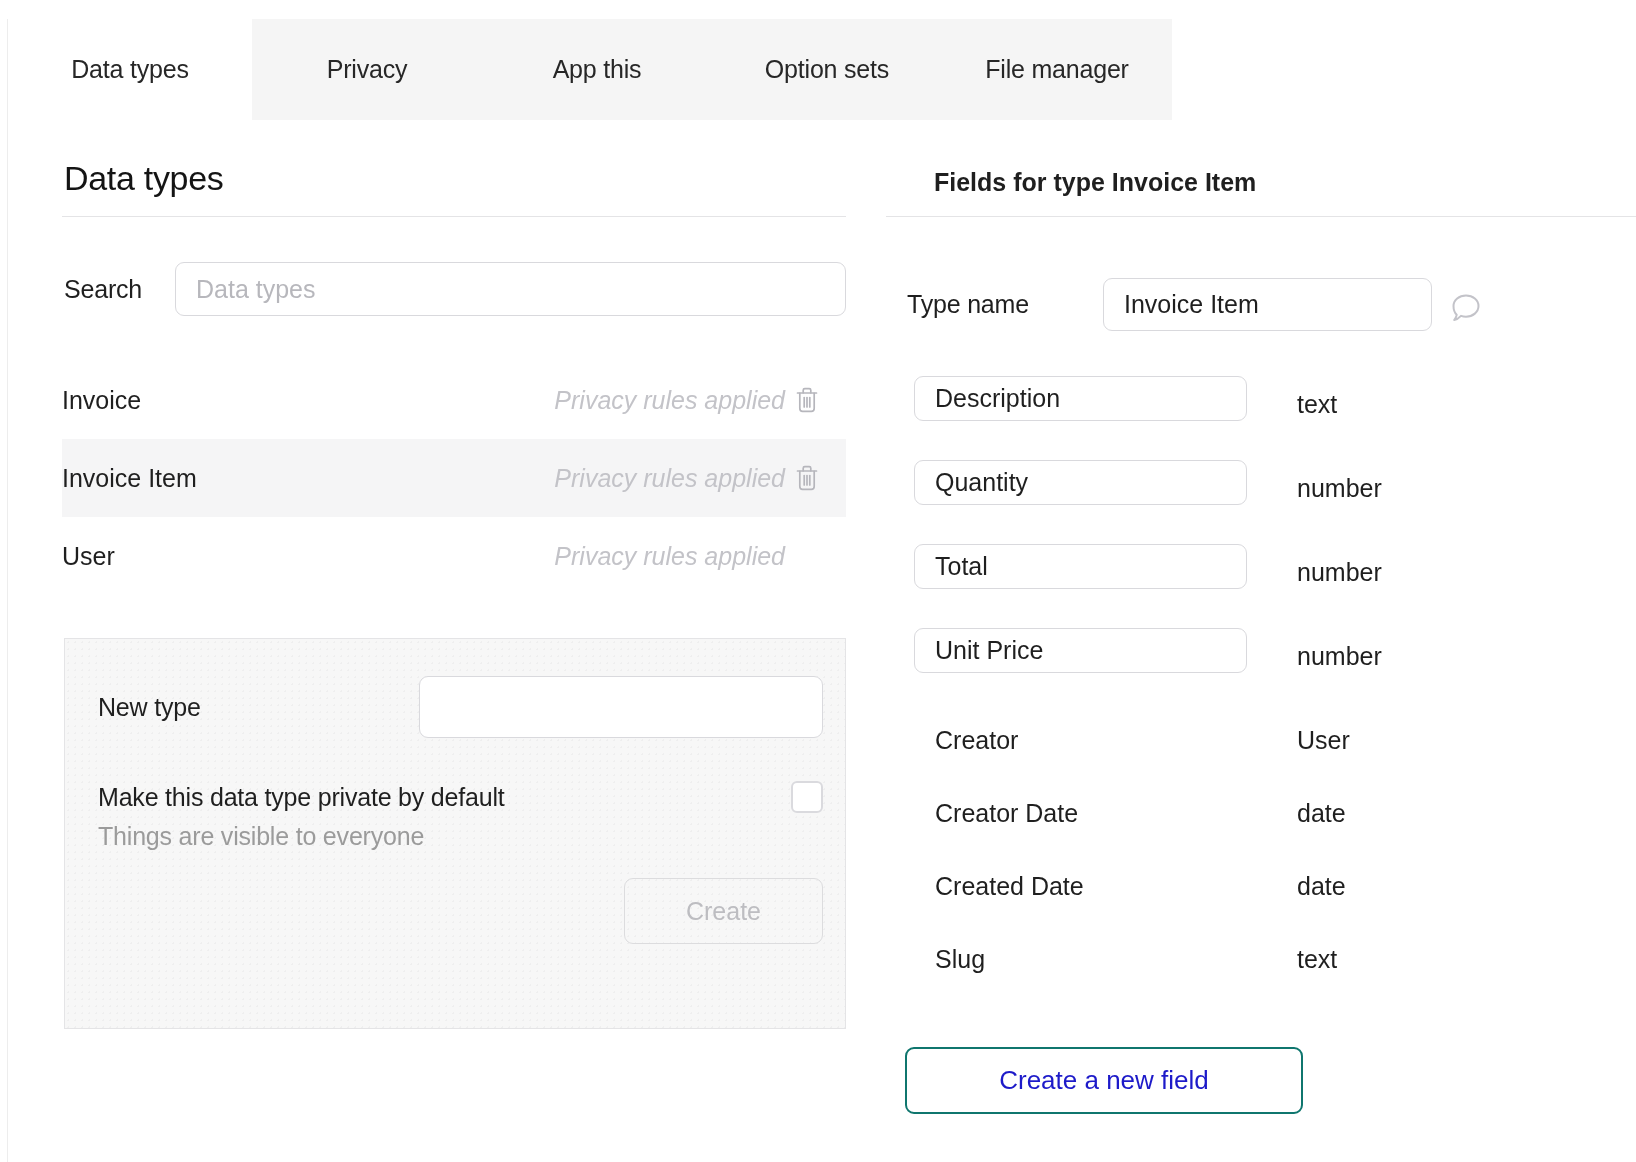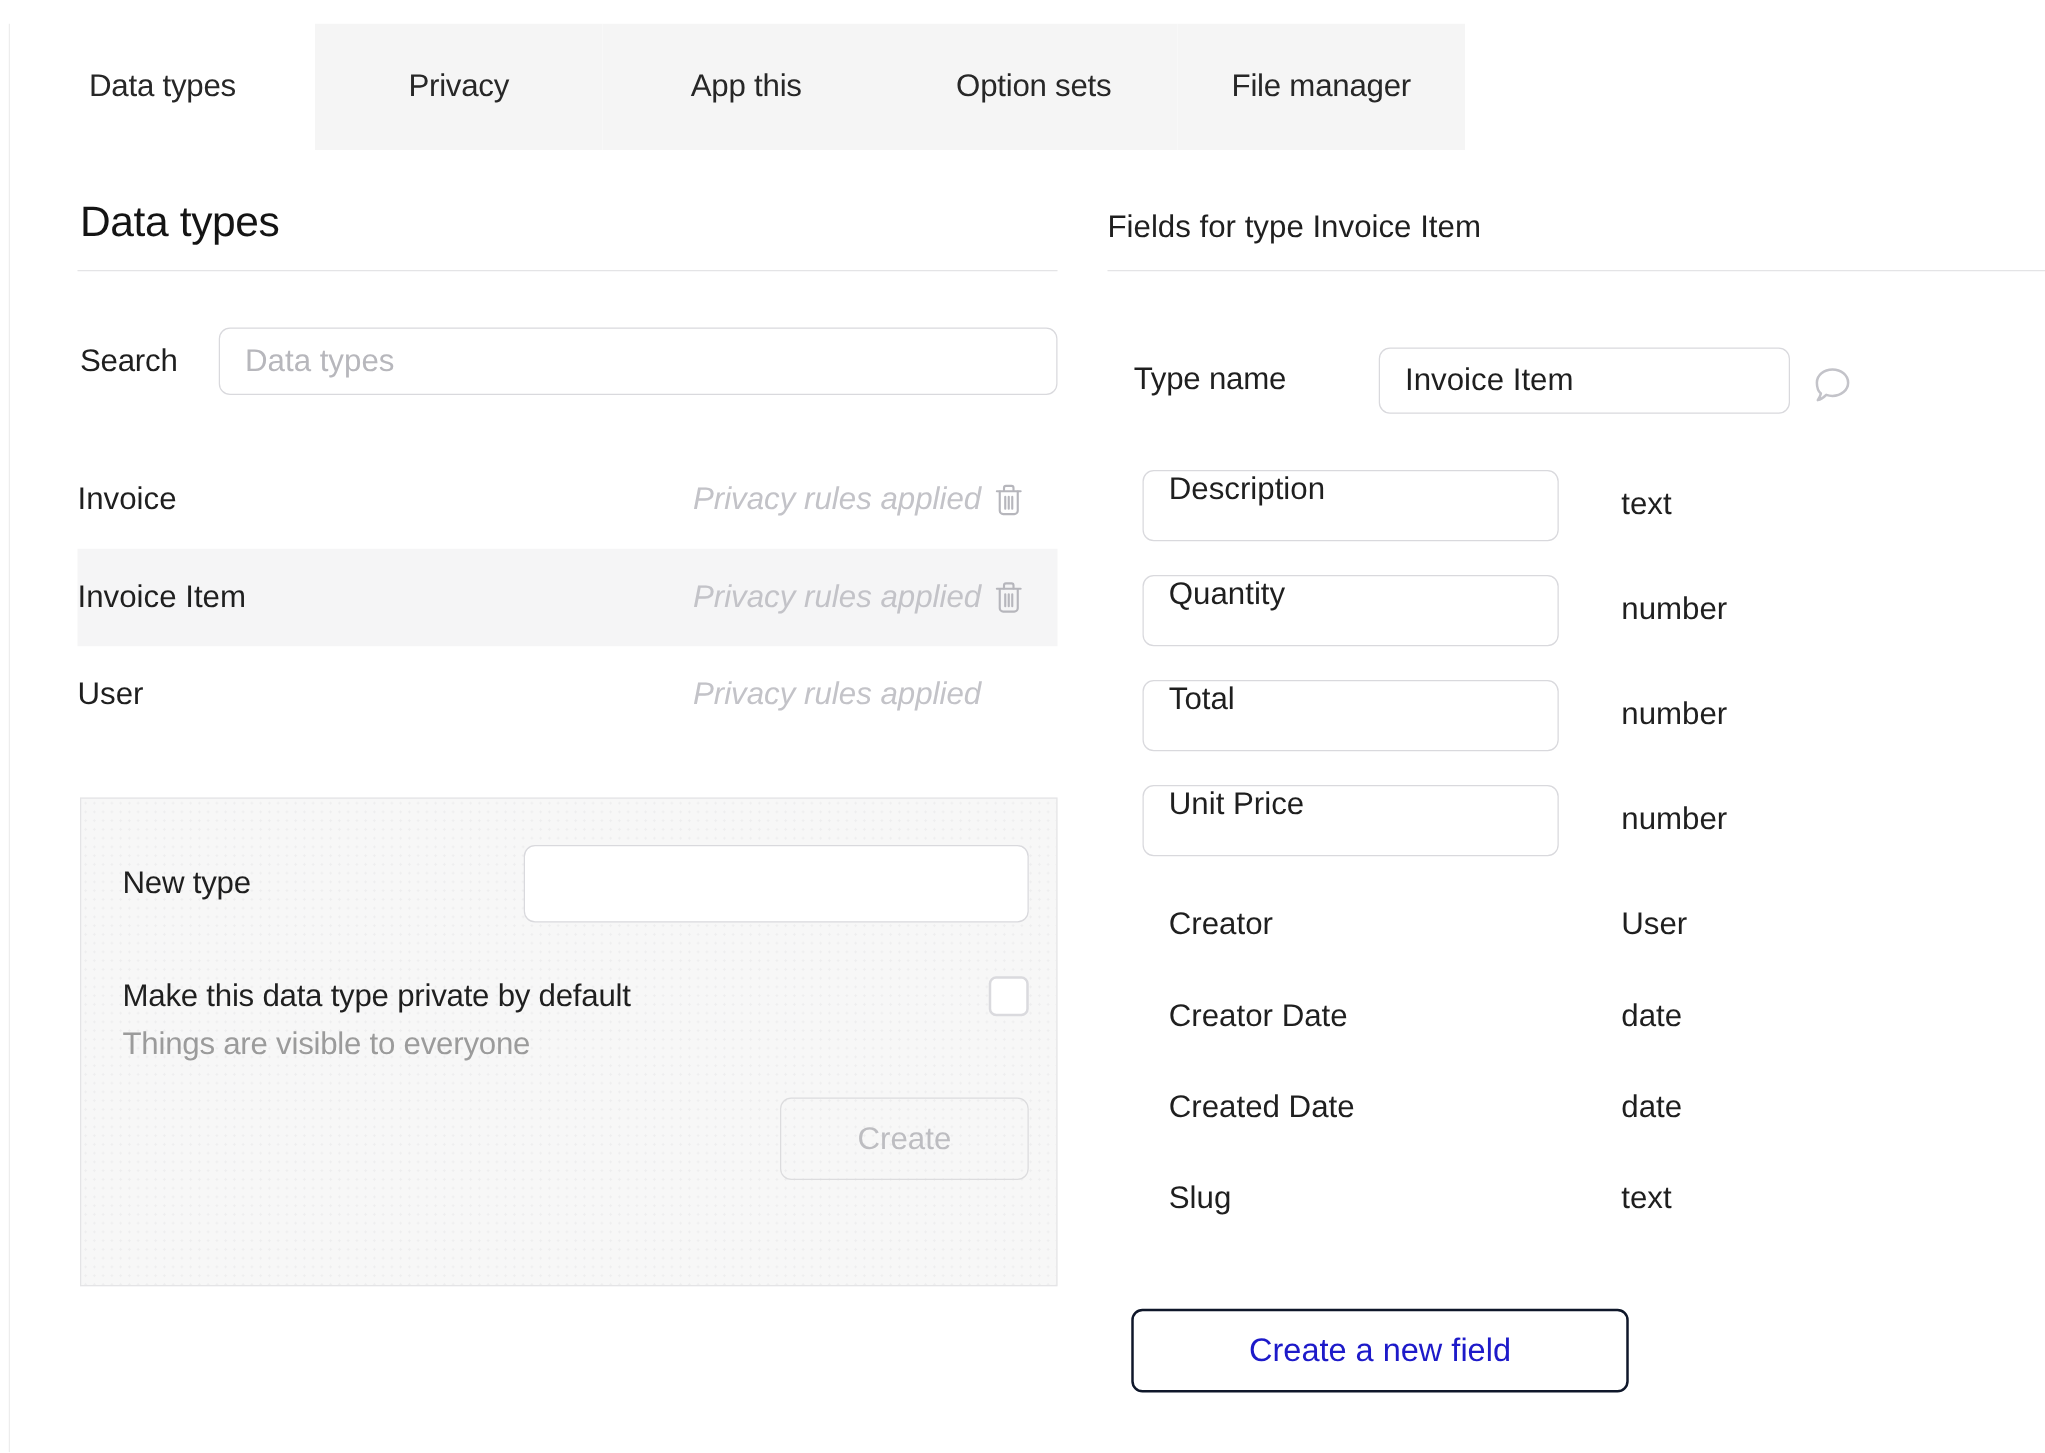--- a/index.html
+++ b/index.html
@@ -141,7 +141,7 @@
       </div>
   </div>
 
-  <div class="abs h2 vcenter" style="left:886px; top:182px;">Fields for type Invoice Item</div>
+  <div class="abs h2 vcenter" style="left:934px; top:182px;font-weight:bold;">Fields for type Invoice Item</div>
   <div class="abs divider" style="left:886px; top:216px; width:750px;"></div>
 
   <div class="abs lbl vcenter" style="left:907px; top:304px;">Type name</div>

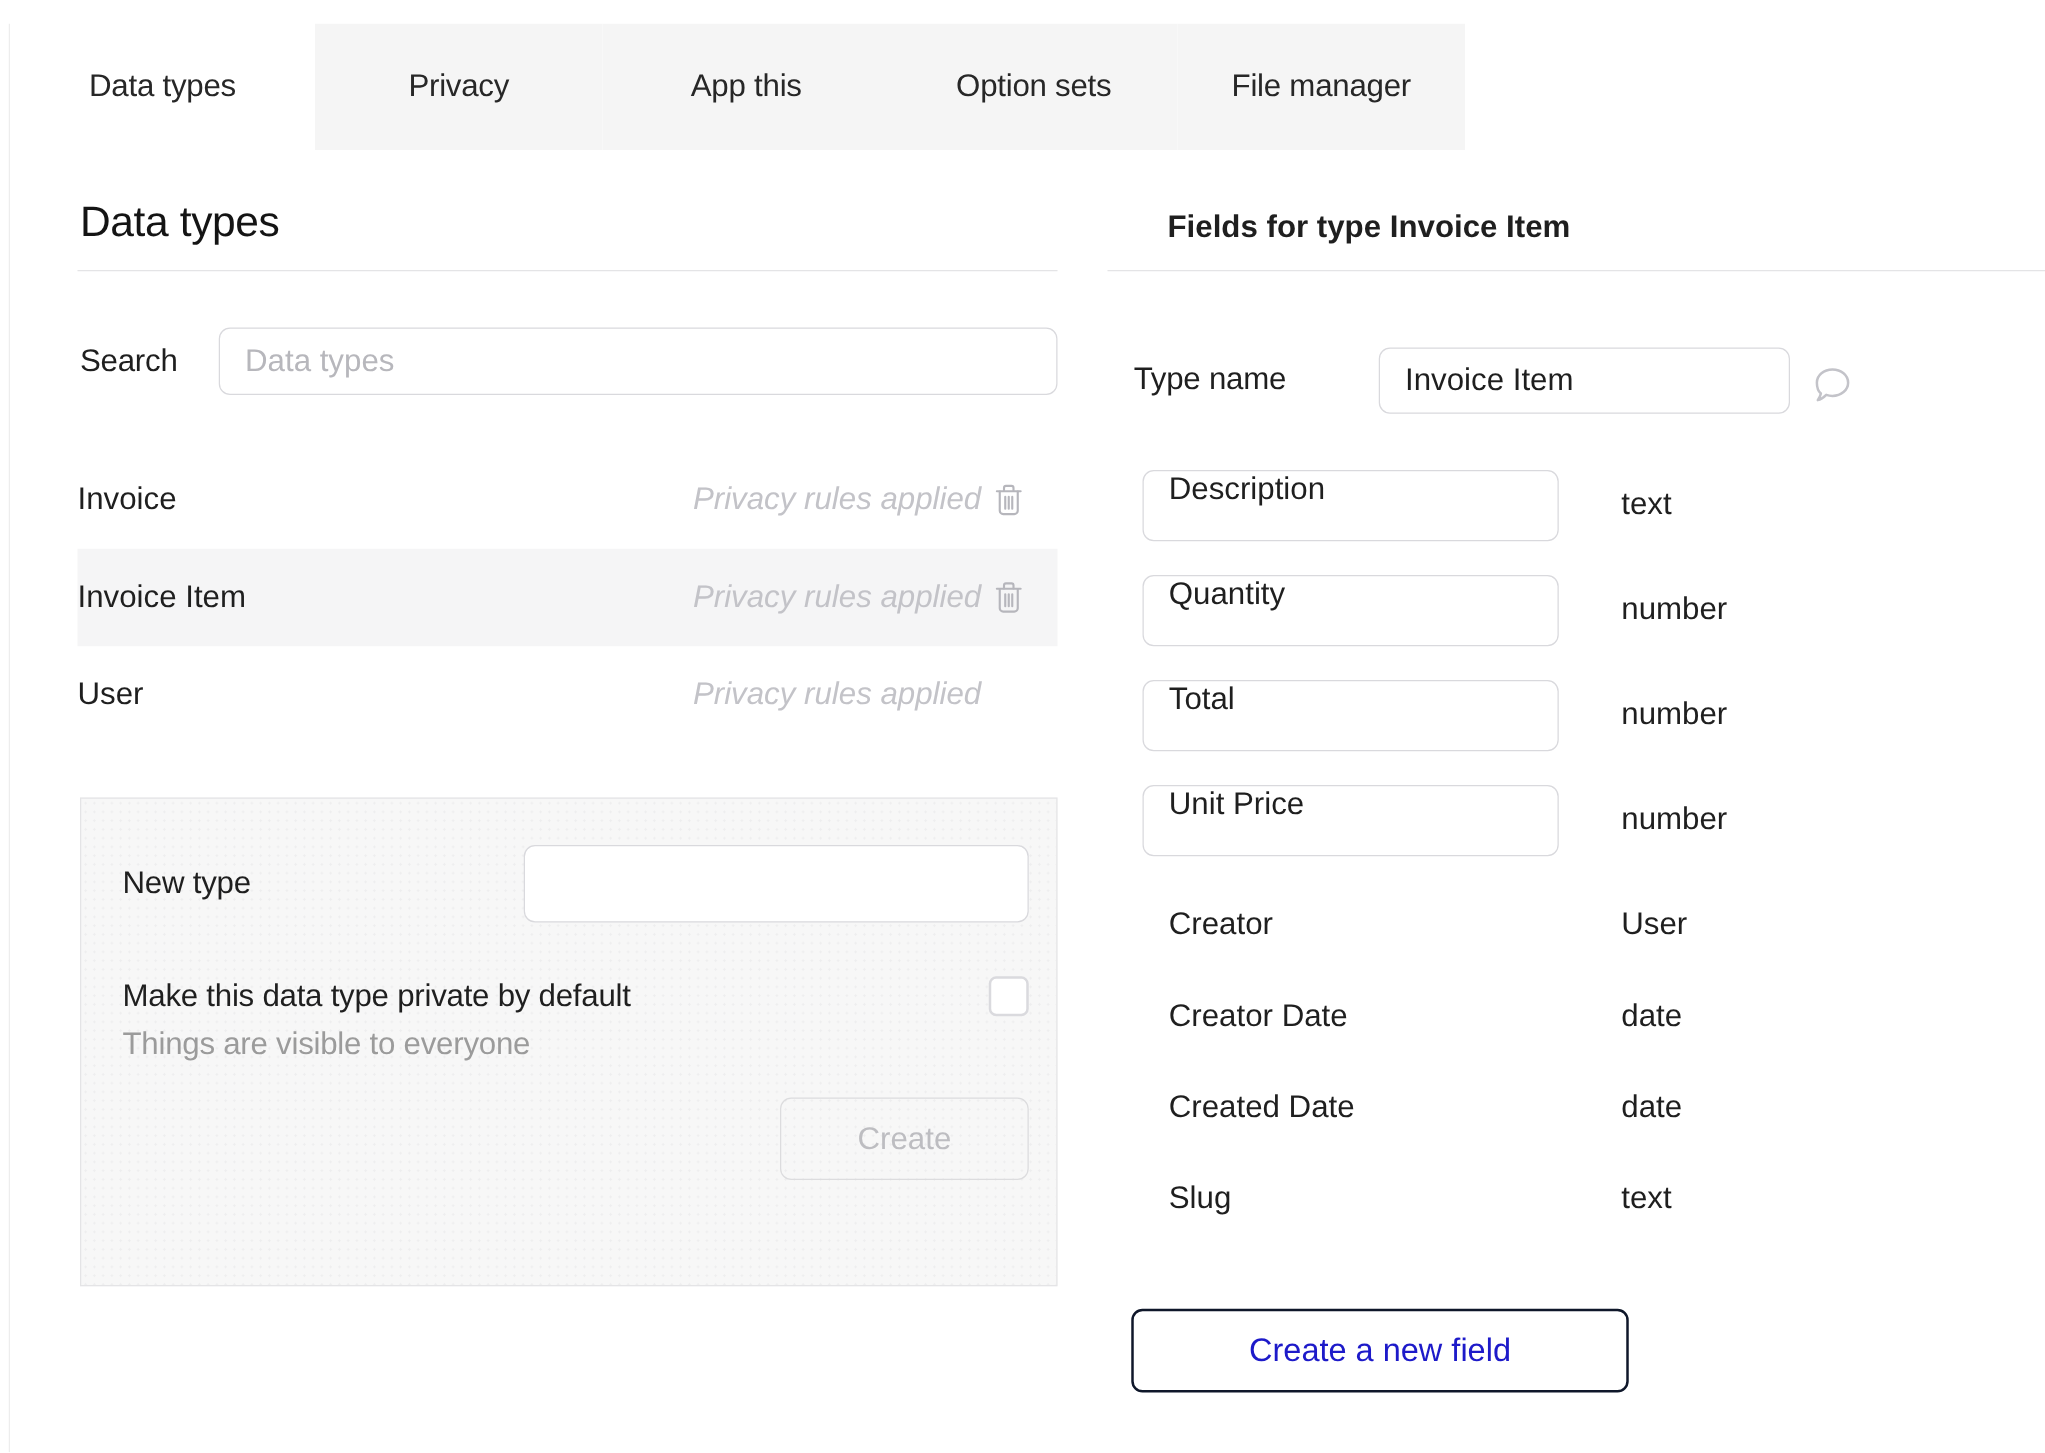--- a/index.html
+++ b/index.html
@@ -52,7 +52,7 @@
   .checkbox { width:32px; height:32px; background:#fff; border:2px solid #dadade; border-radius:6px; cursor:pointer; }
 
   
-  .fieldbox { left:914px; width:333px; height:57px; display:flex; align-items:flex-start; cursor:text; }
+  .fieldbox { left:914px; width:333px; height:45px; display:flex; align-items:center; cursor:text; }
   .ftype { left:1297px; font-size:25px; color:#1f1f1f; }
   .fname { left:935px; font-size:25px; color:#1f1f1f; }
 

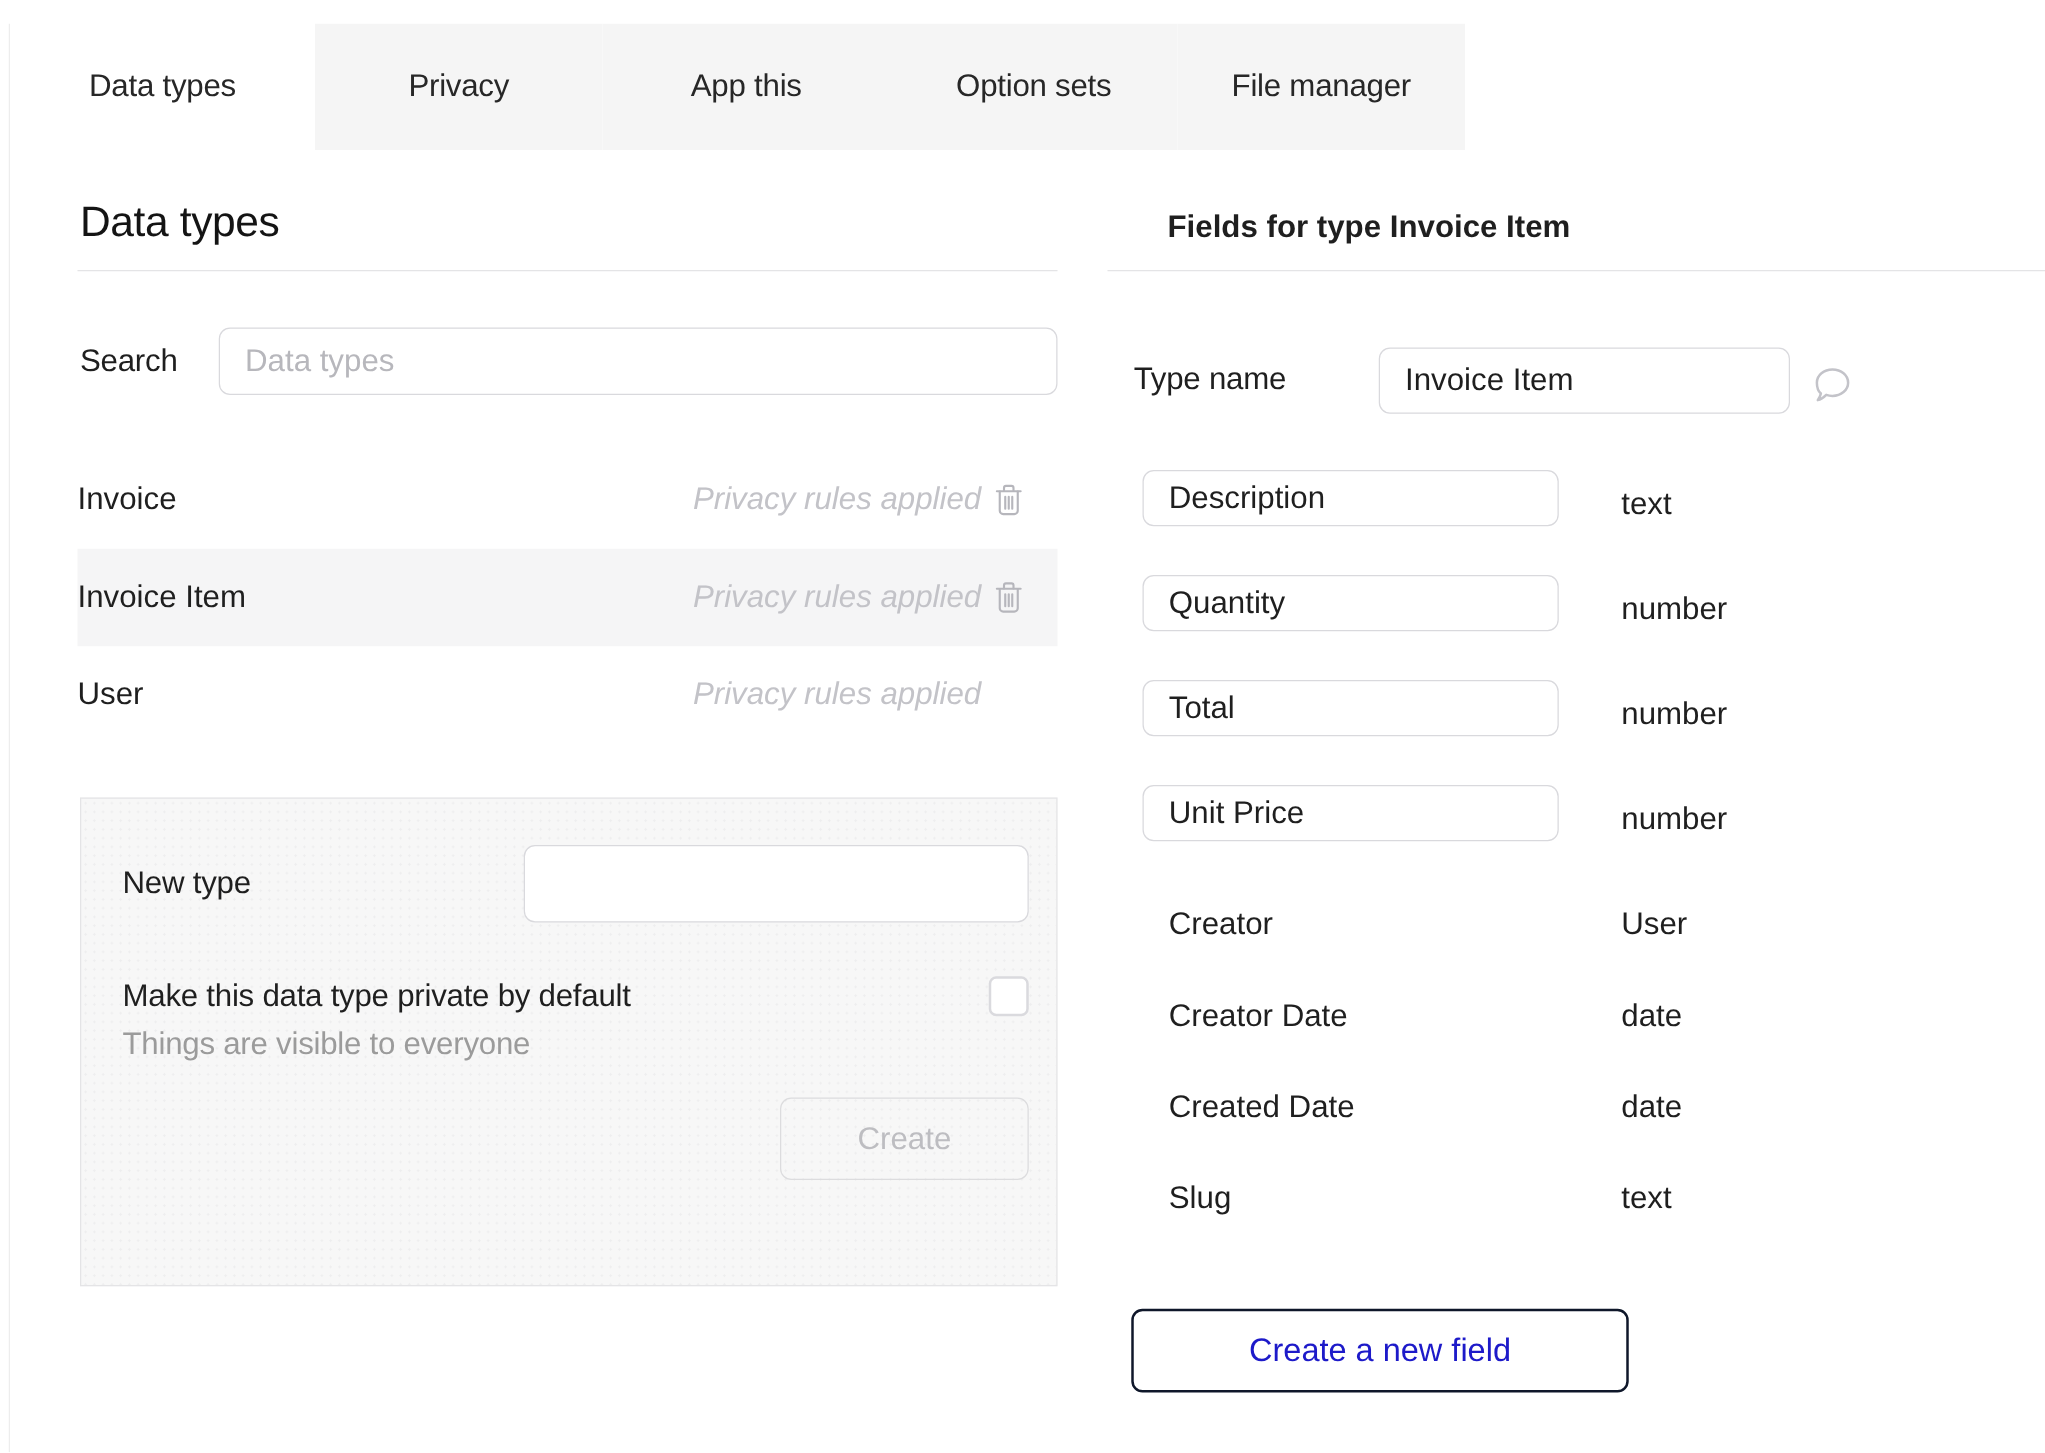--- a/index.html
+++ b/index.html
@@ -58,7 +58,7 @@
 
   .btn-primary {
     left:905px; top:1047px; width:398px; height:67px;
-    border:2px solid #0f172a; border-radius:9px; background:#fff;
+    border:2px solid #0f766e; border-radius:9px; background:#fff;
     color:#1d1ac9; font-size:26px; font-family:"Liberation Sans", sans-serif;
     display:flex; align-items:center; justify-content:center; cursor:pointer;
   }

